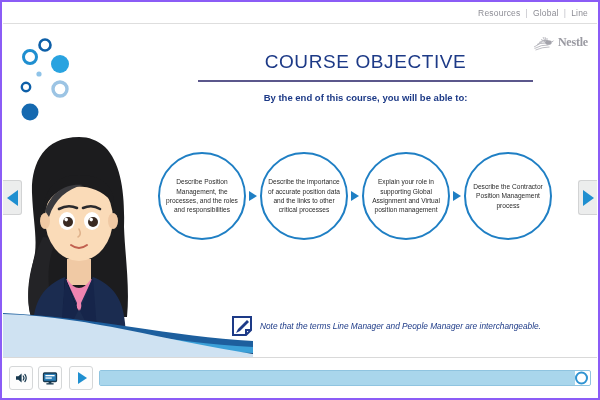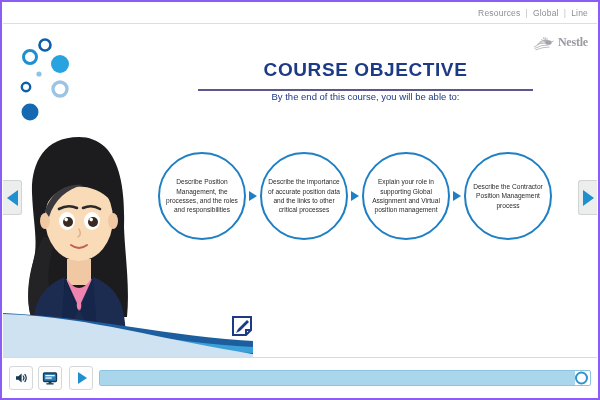--- a/index.html
+++ b/index.html
@@ -95,10 +95,10 @@
   }
   #course-title {
     font-size: 19px;
-    font-weight: bold;
+    font-weight: normal;
     color: #1d3a87;
     letter-spacing: .6px;
-    margin: 8px;
+    margin: 0;
   }
   #title-rule {
     margin-top: 7px;

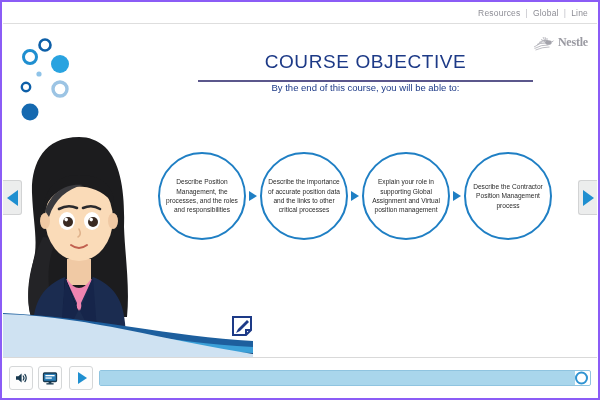--- a/index.html
+++ b/index.html
@@ -106,8 +106,9 @@
     background: #5b578c;
   }
   #subtitle {
+    margin-top: 10px;
     font-size: 9.5px;
-    font-weight: normal;
+    font-weight: bold;
     color: #1d3a87;
   }
 

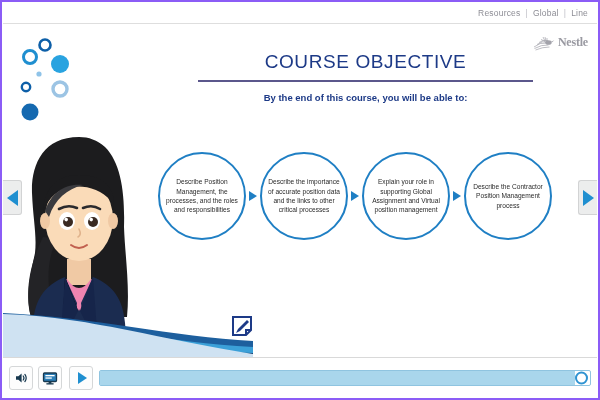--- a/index.html
+++ b/index.html
@@ -389,6 +389,7 @@
         <path d="M20 15 h-5 v5" fill="none" stroke="#1d3a87" stroke-width="2"></path>
         <path d="M16 5 l2 2 l-9 9 l-4 2 l2 -4 z" fill="#1d3a87"></path>
       </svg>
+      <span id="note-text">Note that the terms Line Manager and People Manager are interchangeable.</span>
     </div>
 
   </div>

